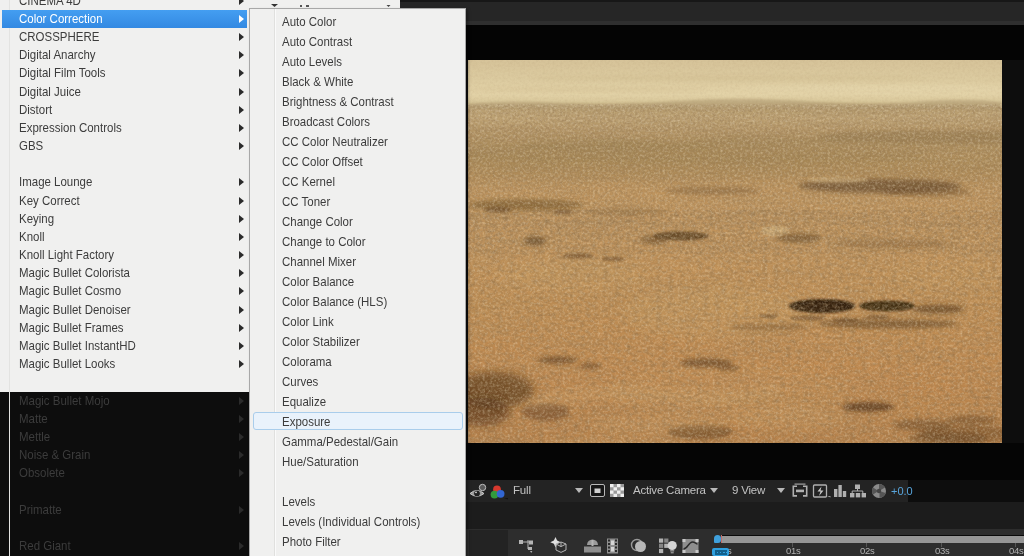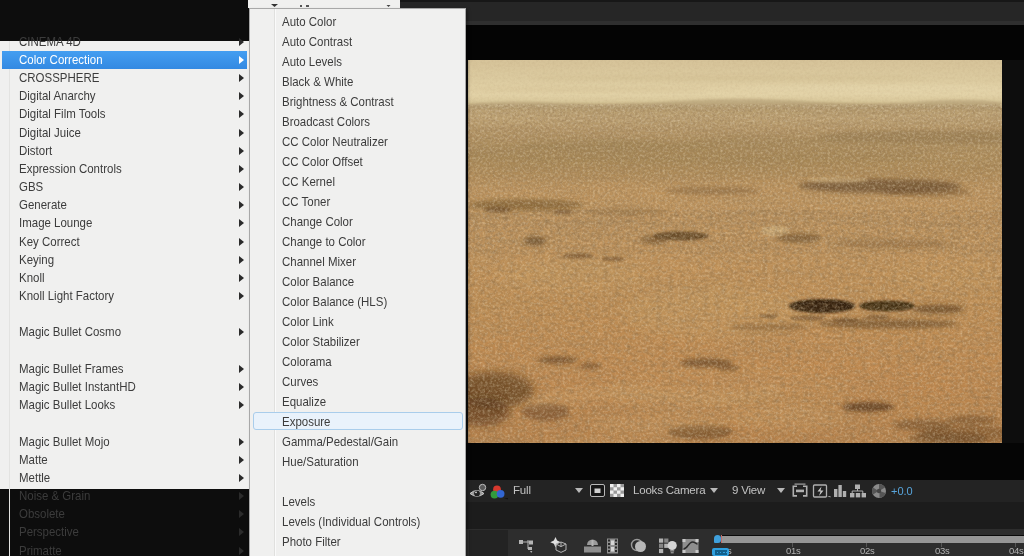--- a/index.html
+++ b/index.html
@@ -30,7 +30,7 @@
  background:repeating-linear-gradient(90deg,#115f8c 0 1.6px,transparent 1.6px 3.2px),
  repeating-linear-gradient(0deg,#115f8c 0 2px,transparent 2px 3px);background-blend-mode:darken;}
 
-#lmenu{left:0;top:0;width:249.5px;height:448px;background:#f0f0ef;margin-top:41px;}
+#lmenu{left:0;top:0;width:249.5px;height:392px;background:#f0f0ef;}
 #lmenu .gut{left:8.5px;top:0;width:1px;height:556px;background:#e3e3e1;}
 .mrow{left:1.5px;width:245.5px;height:18.17px;}
 .mrow .mt{position:absolute;left:17.5px;top:50%;transform:translateY(-54%) scaleX(0.85);

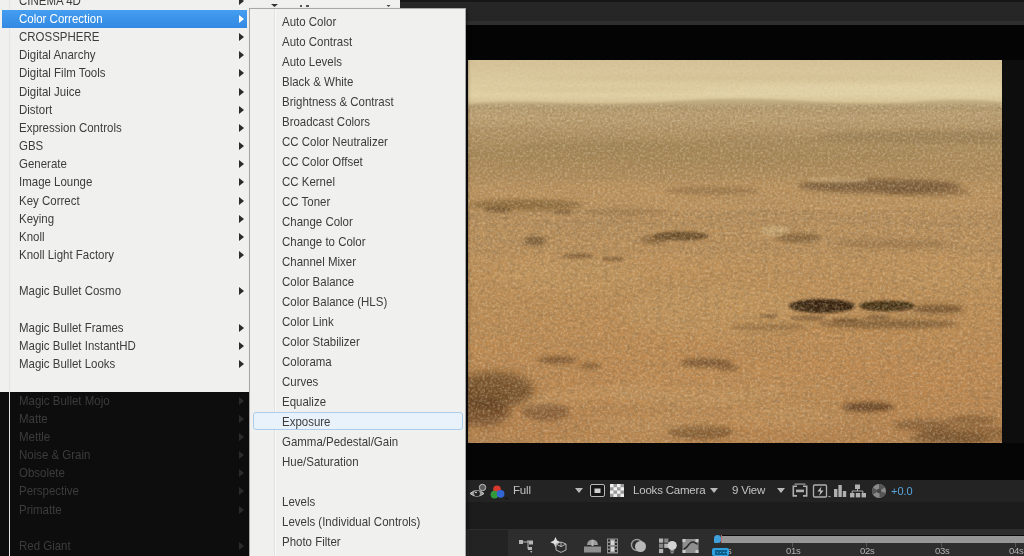--- a/index.html
+++ b/index.html
@@ -387,10 +387,6 @@
         <span class="mt">GBS</span>
         <span class="arr"></span>
       </div>
-<div class="mrow" style="top:155.23px">
-        <span class="mt">Generate</span>
-        <span class="arr"></span>
-      </div>
 <div class="mrow" style="top:173.40px">
         <span class="mt">Image Lounge</span>
         <span class="arr"></span>

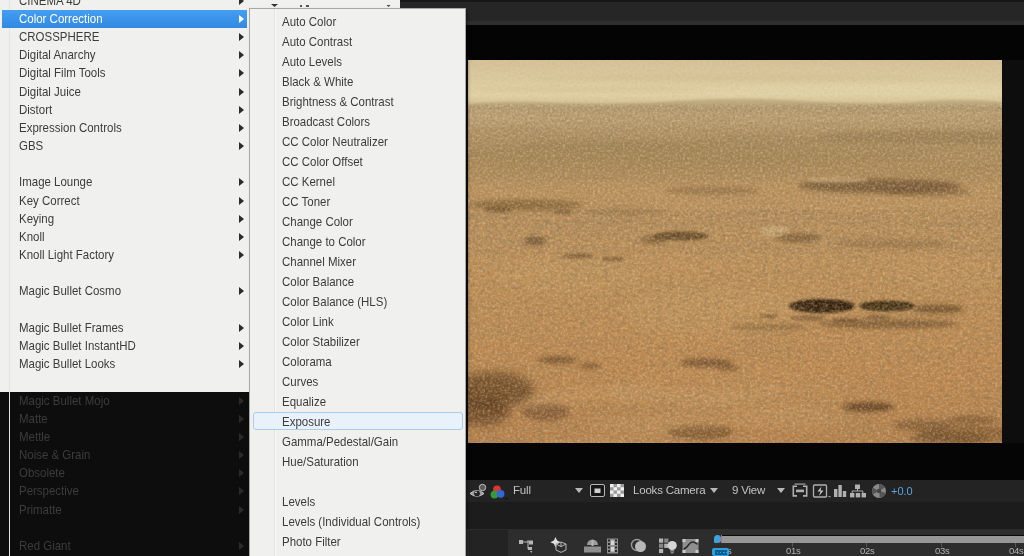--- a/index.html
+++ b/index.html
@@ -407,6 +407,10 @@
         <span class="mt">Knoll Light Factory</span>
         <span class="arr"></span>
       </div>
+<div class="mrow" style="top:264.25px">
+        <span class="mt">Magic Bullet Colorista</span>
+        <span class="arr"></span>
+      </div>
 <div class="mrow" style="top:282.42px">
         <span class="mt">Magic Bullet Cosmo</span>
         <span class="arr"></span>

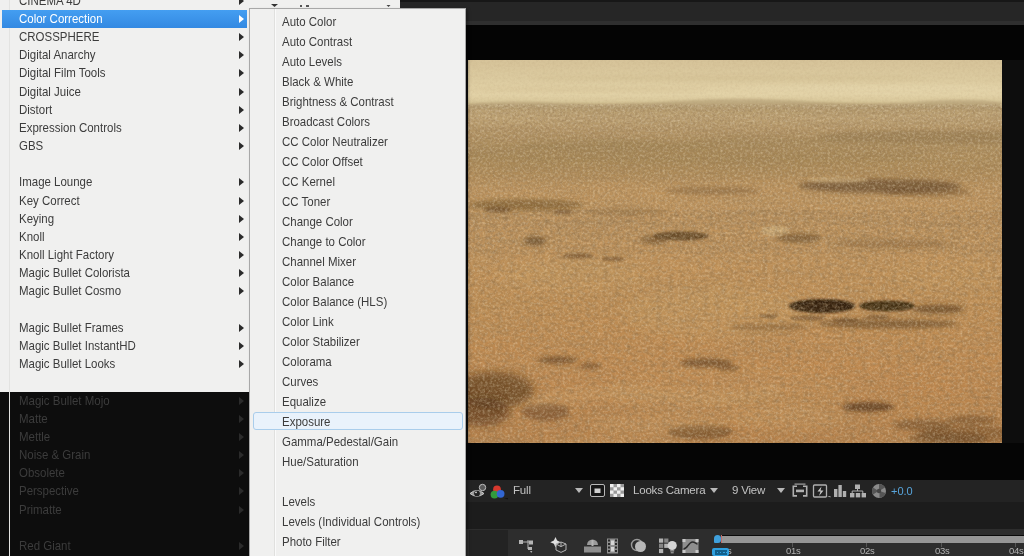--- a/index.html
+++ b/index.html
@@ -415,6 +415,10 @@
         <span class="mt">Magic Bullet Cosmo</span>
         <span class="arr"></span>
       </div>
+<div class="mrow" style="top:300.59px">
+        <span class="mt">Magic Bullet Denoiser</span>
+        <span class="arr"></span>
+      </div>
 <div class="mrow" style="top:318.76px">
         <span class="mt">Magic Bullet Frames</span>
         <span class="arr"></span>

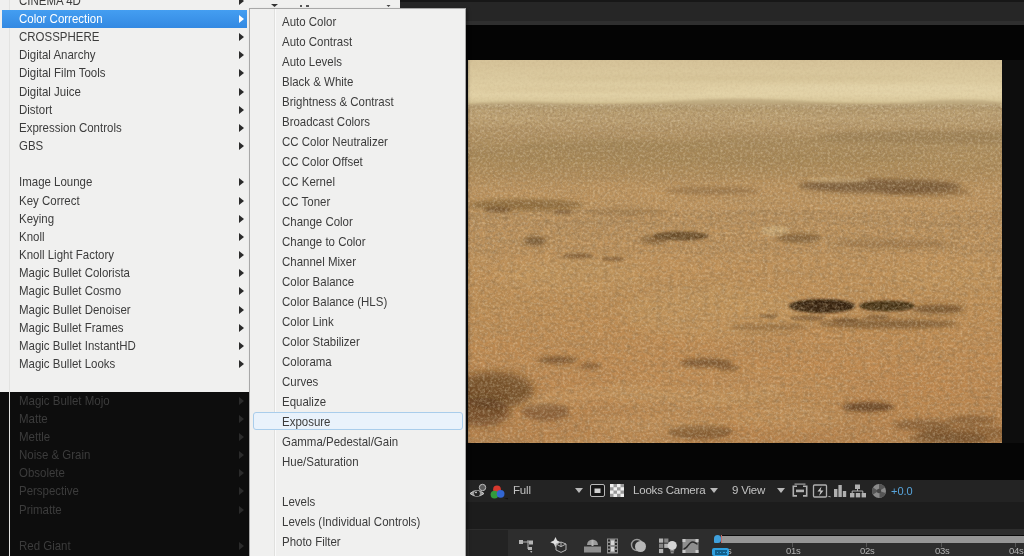--- a/index.html
+++ b/index.html
@@ -451,10 +451,6 @@
         <span class="mt">Obsolete</span>
         <span class="arr"></span>
       </div>
-<div class="mrow" style="top:482.29px">
-        <span class="mt">Perspective</span>
-        <span class="arr"></span>
-      </div>
 <div class="mrow" style="top:500.46px">
         <span class="mt">Primatte</span>
         <span class="arr"></span>

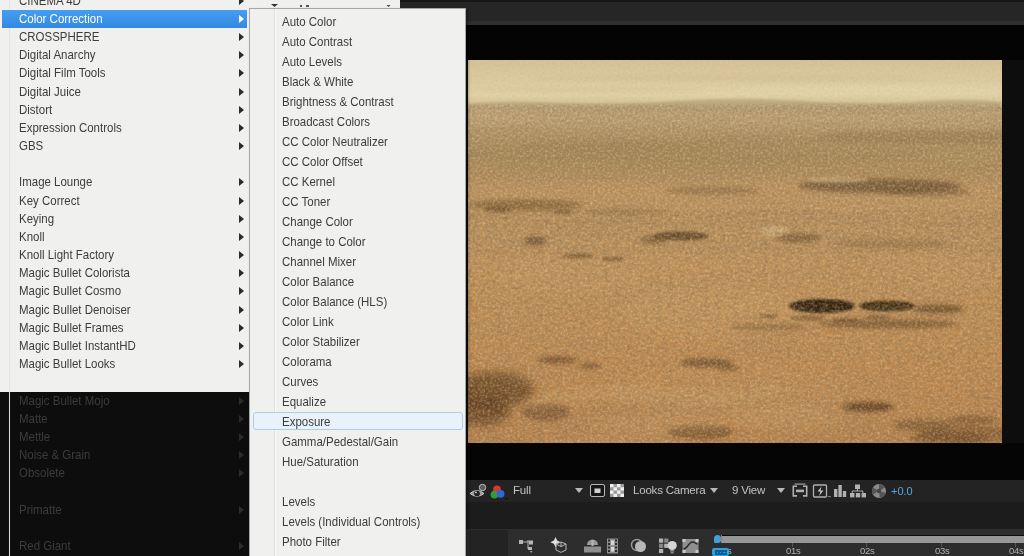--- a/index.html
+++ b/index.html
@@ -10,7 +10,7 @@
 #blackband{left:466px;top:25px;width:558px;height:35px;background:#040404;}
 #rightstrip{left:1002px;top:60px;width:22px;height:383px;background:#0d0d0d;}
 #blackband2{left:466px;top:443px;width:558px;height:37px;background:#050505;}
-#tbar{left:466px;top:479.5px;width:558px;height:22.5px;background:#232323;}
+#tbar{left:466px;top:479.5px;width:442px;height:22.5px;background:#232323;}
 #gaprow{left:466px;top:502px;width:558px;height:27px;background:#1c1c1c;}
 #tlrow{left:466px;top:529px;width:558px;height:27px;background:#2d2d2d;}
 #tldark{left:469px;top:530px;width:39px;height:26px;background:#232323;}

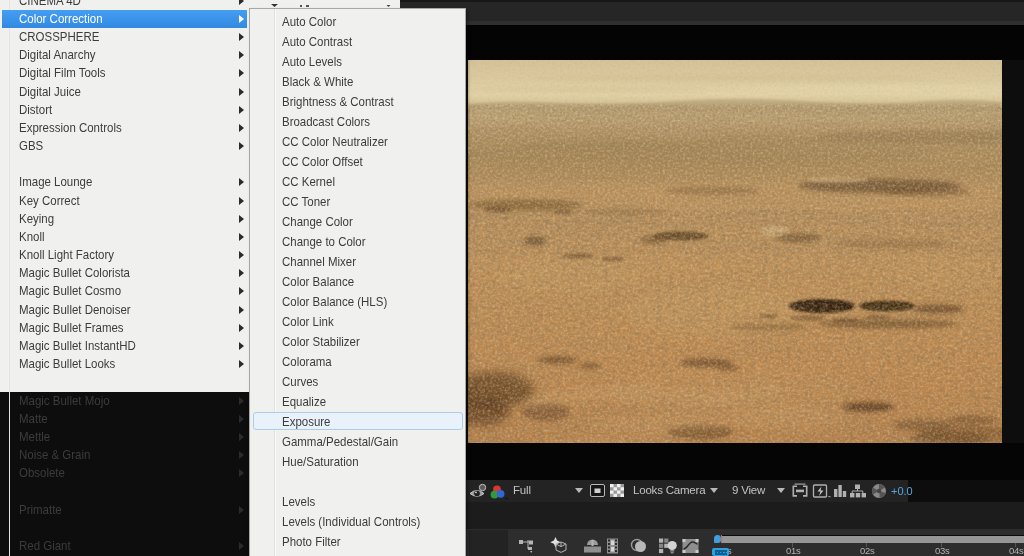--- a/index.html
+++ b/index.html
@@ -236,7 +236,7 @@
           <rect x="31.5" y="13.75" width="3.5" height="3.25" fill="#efefef"></rect>
   </g>
 </svg>
-<span class="tbt" style="left:167px">Looks Camera</span>
+<span class="tbt" style="left:167px">Active Camera</span>
 <span class="tri" style="left:244px"></span>
 <span class="tbt" style="left:266px">9 View</span>
 <span class="tri" style="left:311px"></span>

